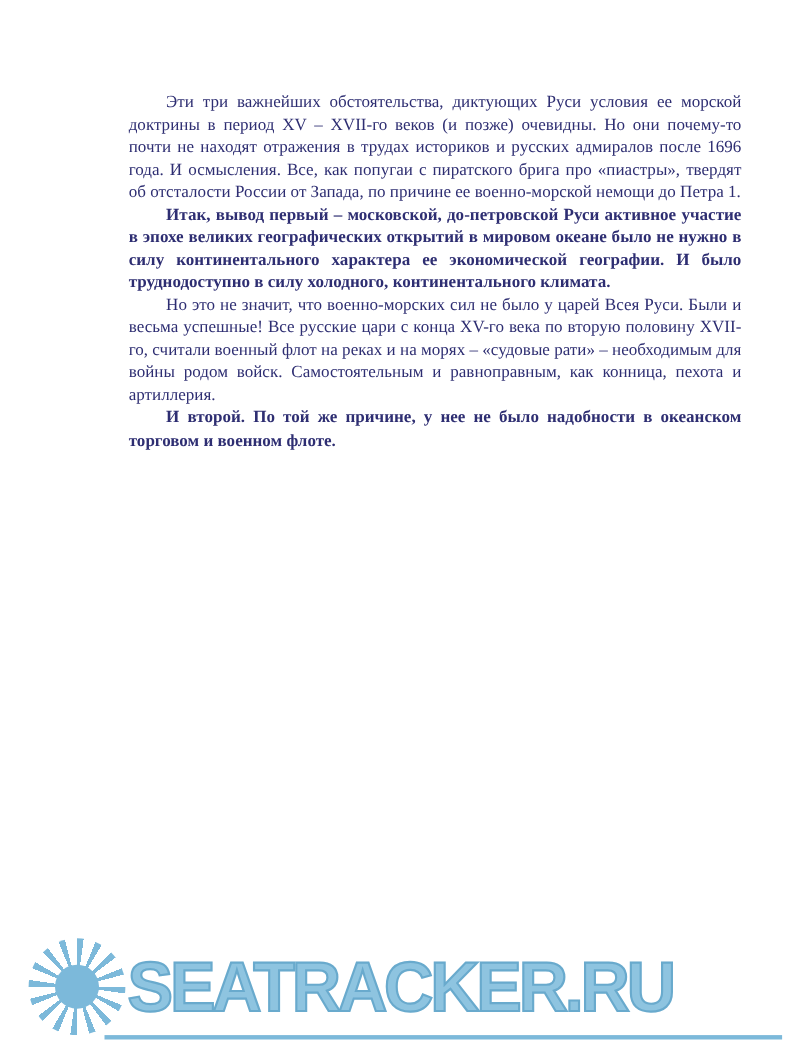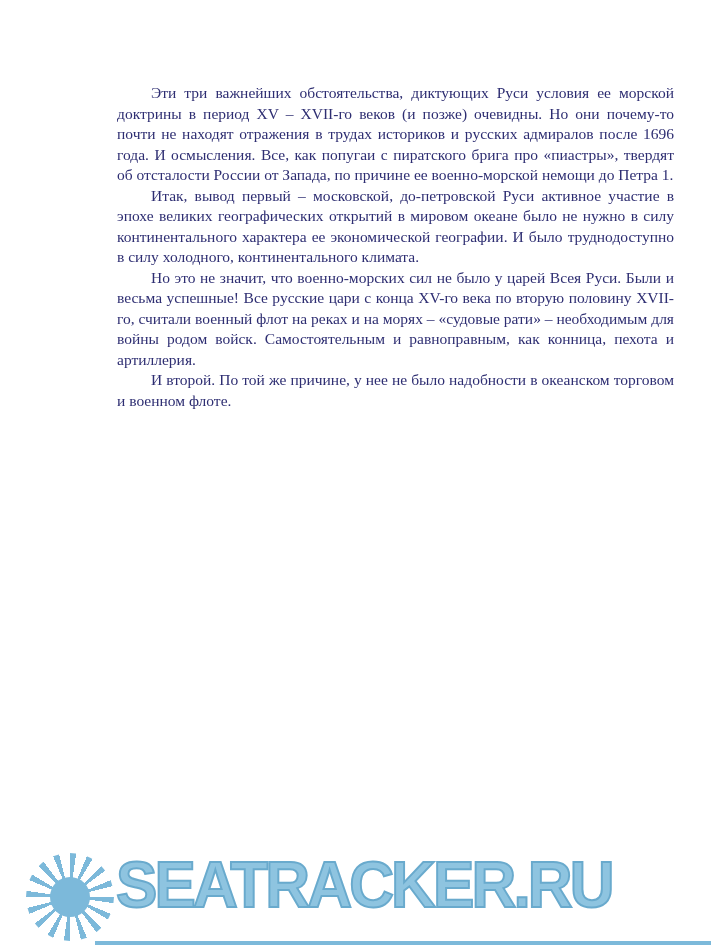--- a/index.html
+++ b/index.html
@@ -31,7 +31,7 @@
       text-indent: 34px;
       text-align: justify;
     }
-    .para.bold { font-weight: normal; }
+    .para.bold { font-weight: bold; }
 
     .watermark {
       position: absolute;

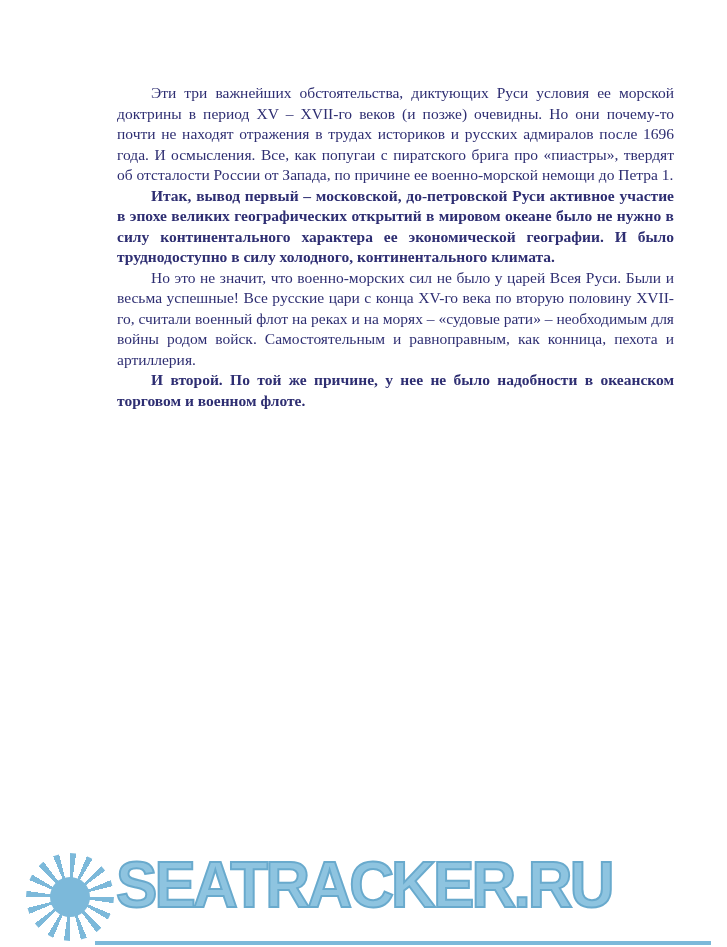--- a/index.html
+++ b/index.html
@@ -39,7 +39,7 @@
       bottom: 6px;
       width: 685px;
       display: flex;
-      align-items: flex-start;
+      align-items: center;
     }
     .sun {
       width: 88px;

